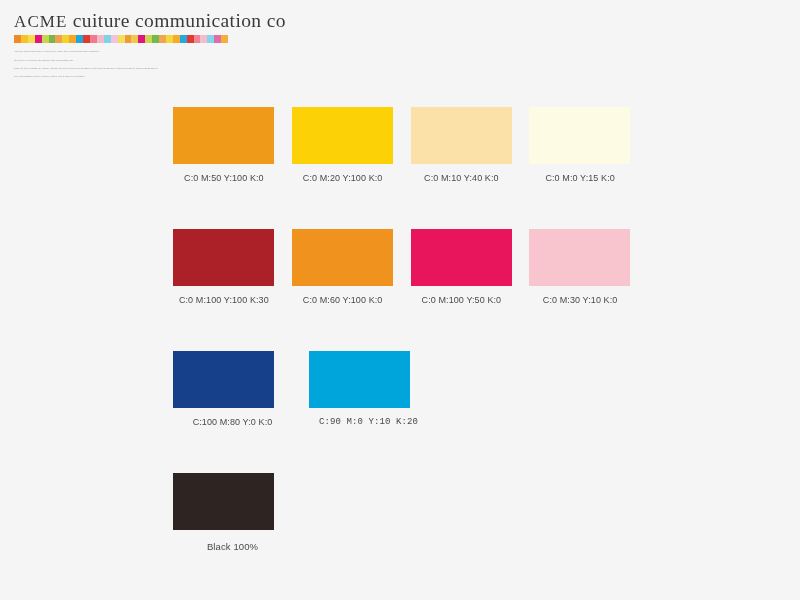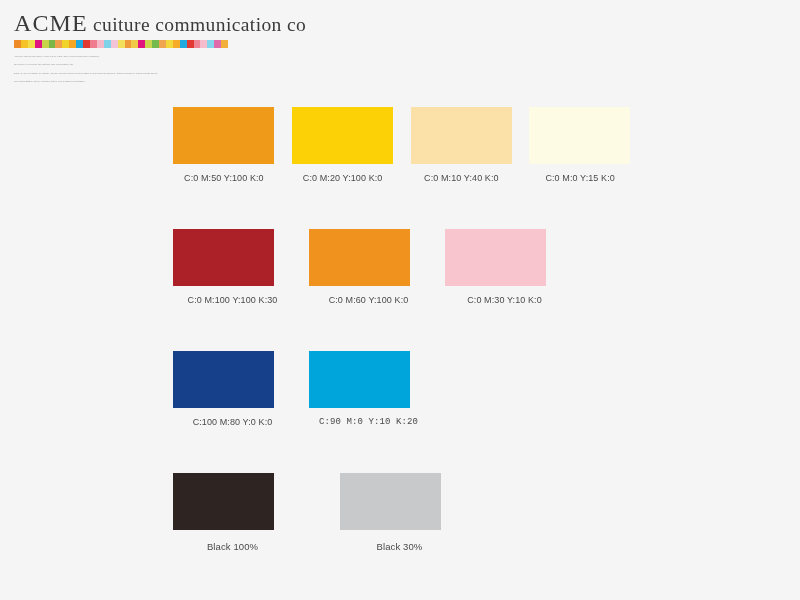--- a/index.html
+++ b/index.html
@@ -33,7 +33,7 @@
     margin: 0;
   }
   #brand-title .acme {
-    font-size: 24px;
+    font-size: 17px;
     letter-spacing: 1.1px;
   }
   #color-strip {

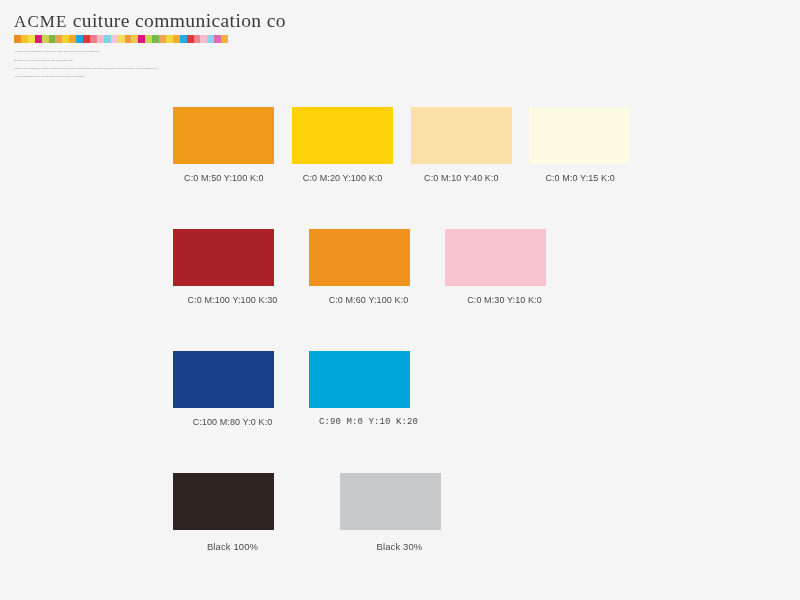--- a/index.html
+++ b/index.html
@@ -174,6 +174,10 @@
         <span class="swatch-label" style="color: rgb(74, 74, 74);">C:0 M:60 Y:100 K:0</span>
       </div>
       <div class="swatch-cell">
+        <span class="swatch-chip" style="background: rgb(232, 20, 92);"></span>
+        <span class="swatch-label" style="color: rgb(74, 74, 74);">C:0 M:100 Y:50 K:0</span>
+      </div>
+      <div class="swatch-cell">
         <span class="swatch-chip" style="background: rgb(248, 196, 206);"></span>
         <span class="swatch-label" style="color: rgb(74, 74, 74);">C:0 M:30 Y:10 K:0</span>
       </div>

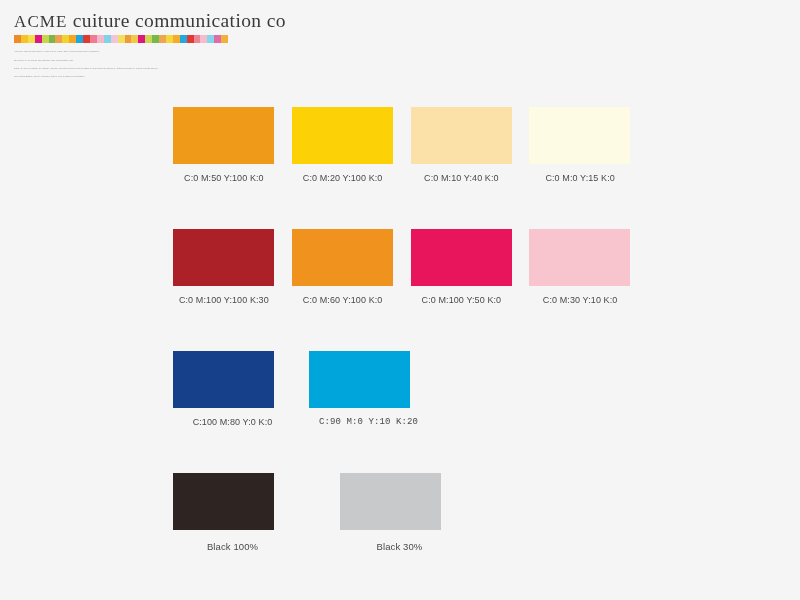--- a/index.html
+++ b/index.html
@@ -197,10 +197,6 @@
         <span class="swatch-chip" style="background: rgb(46, 37, 34);"></span>
         <span class="swatch-label" style="color: rgb(74, 74, 74);">Black 100%</span>
       </div>
-      <div class="swatch-cell">
-        <span class="swatch-chip" style="background: rgb(200, 201, 202);"></span>
-        <span class="swatch-label" style="color: rgb(74, 74, 74);">Black 30%</span>
-      </div>
     </div>
   </div>
 

